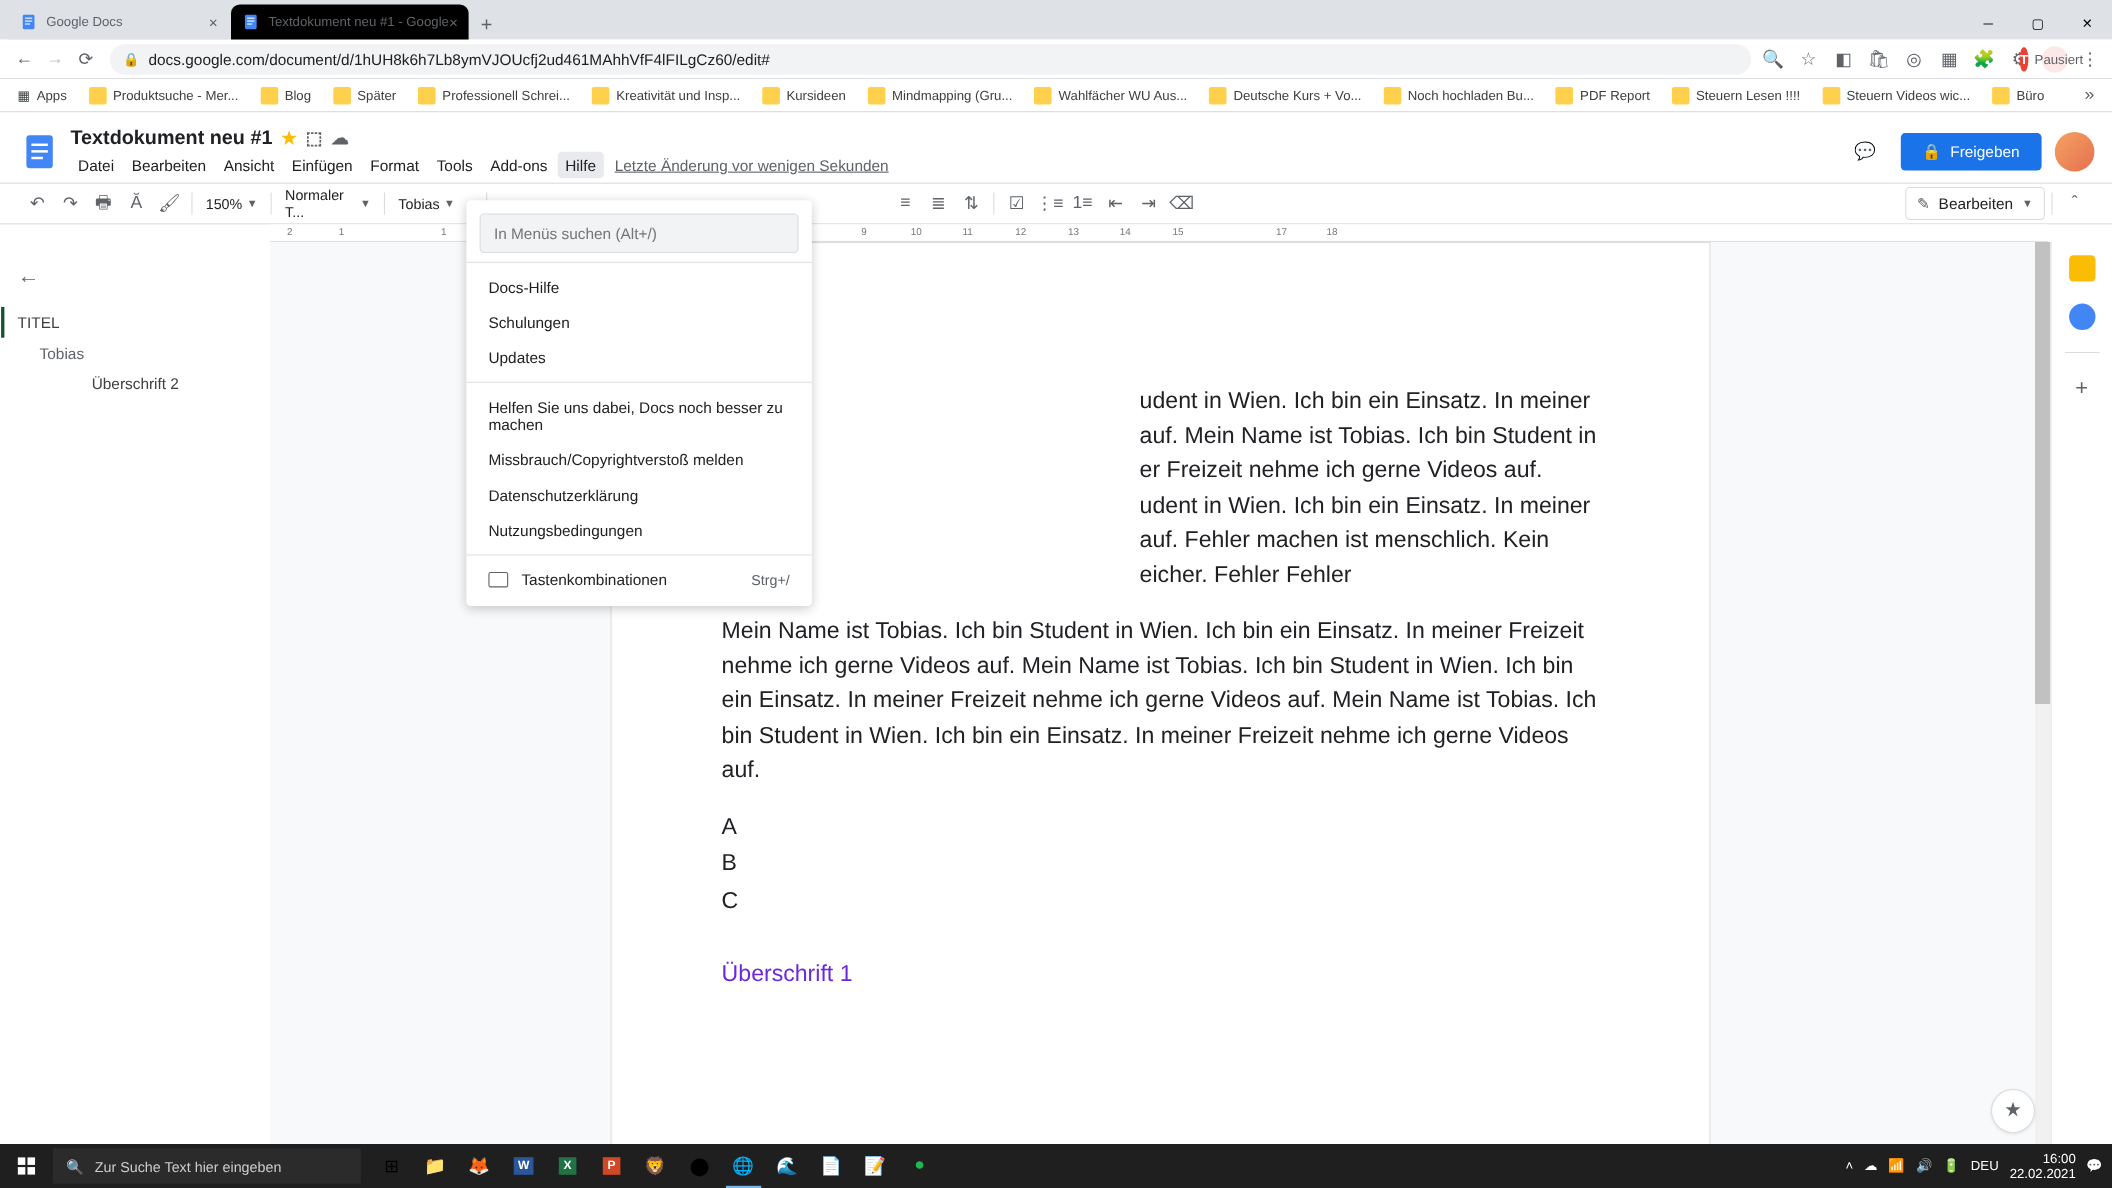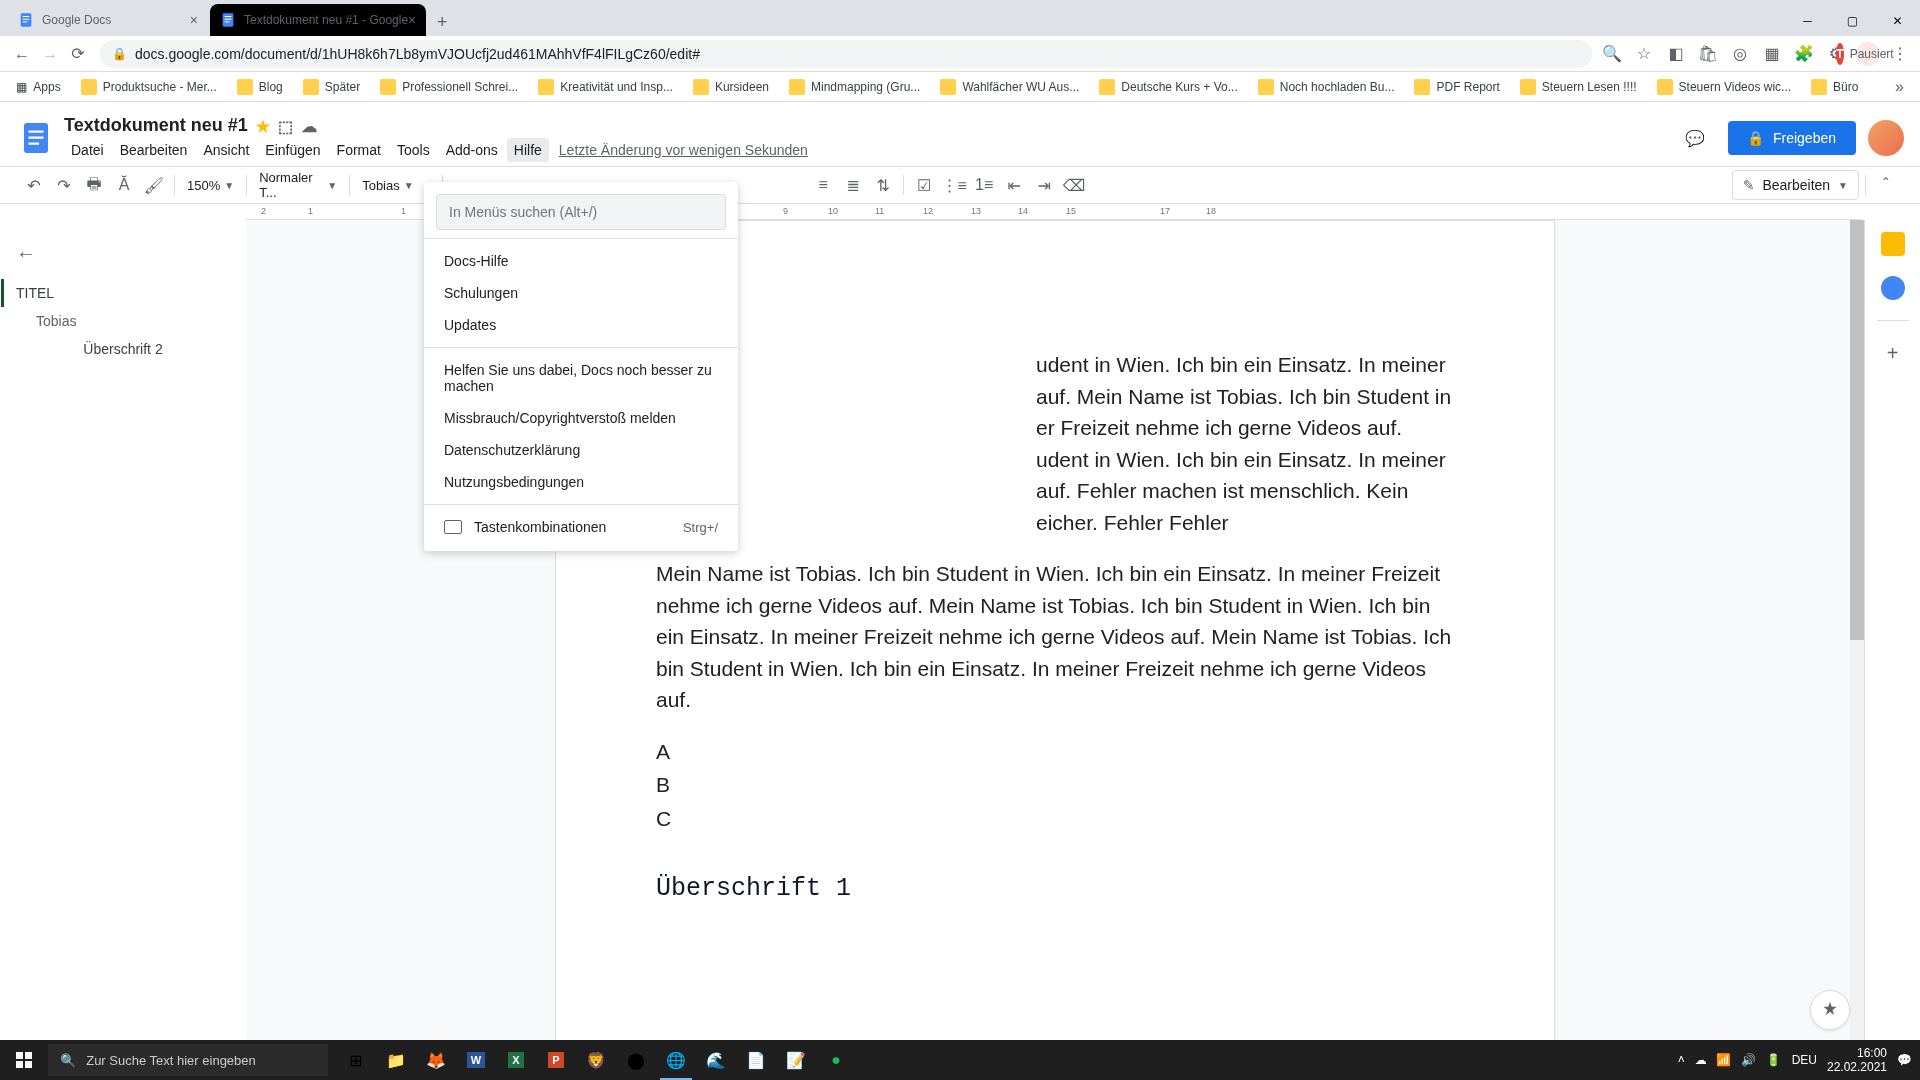--- a/index.html
+++ b/index.html
@@ -76,7 +76,7 @@
 .page { width: 1000px; background: #fff; margin: 0 auto; border: 1px solid #dadce0; padding: 40px 100px; min-height: 900px; position: relative; }
 .page .title-text { font-size: 50px; font-weight: 400; color: #202124; margin-bottom: 24px; }
 .page .para { font-size: 21px; line-height: 1.5; color: #202124; margin-bottom: 20px; }
-.page .h1 { font-size: 25px; color: #0f172a; margin-top: 40px; margin-bottom: 12px; font-family: Liberation Mono, monospace; }
+.page .h1 { font-size: 21px; color: #6d28d9; margin-top: 40px; margin-bottom: 12px; }
 .page .h2 { font-size: 28px; color: #202124; margin-top: 20px; }
 
 

